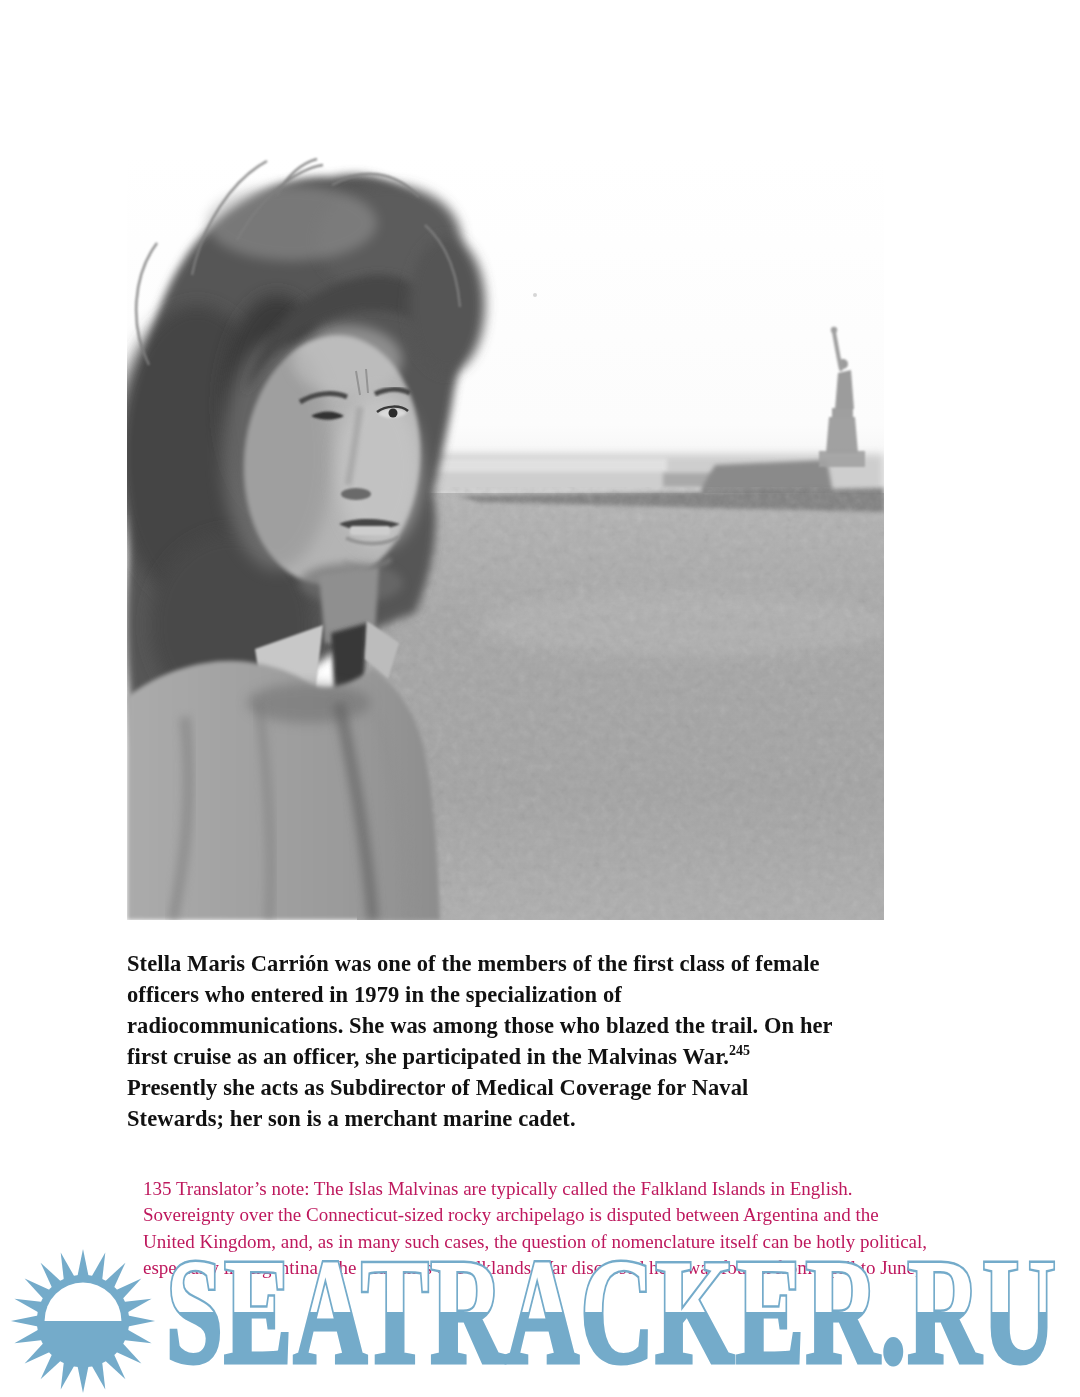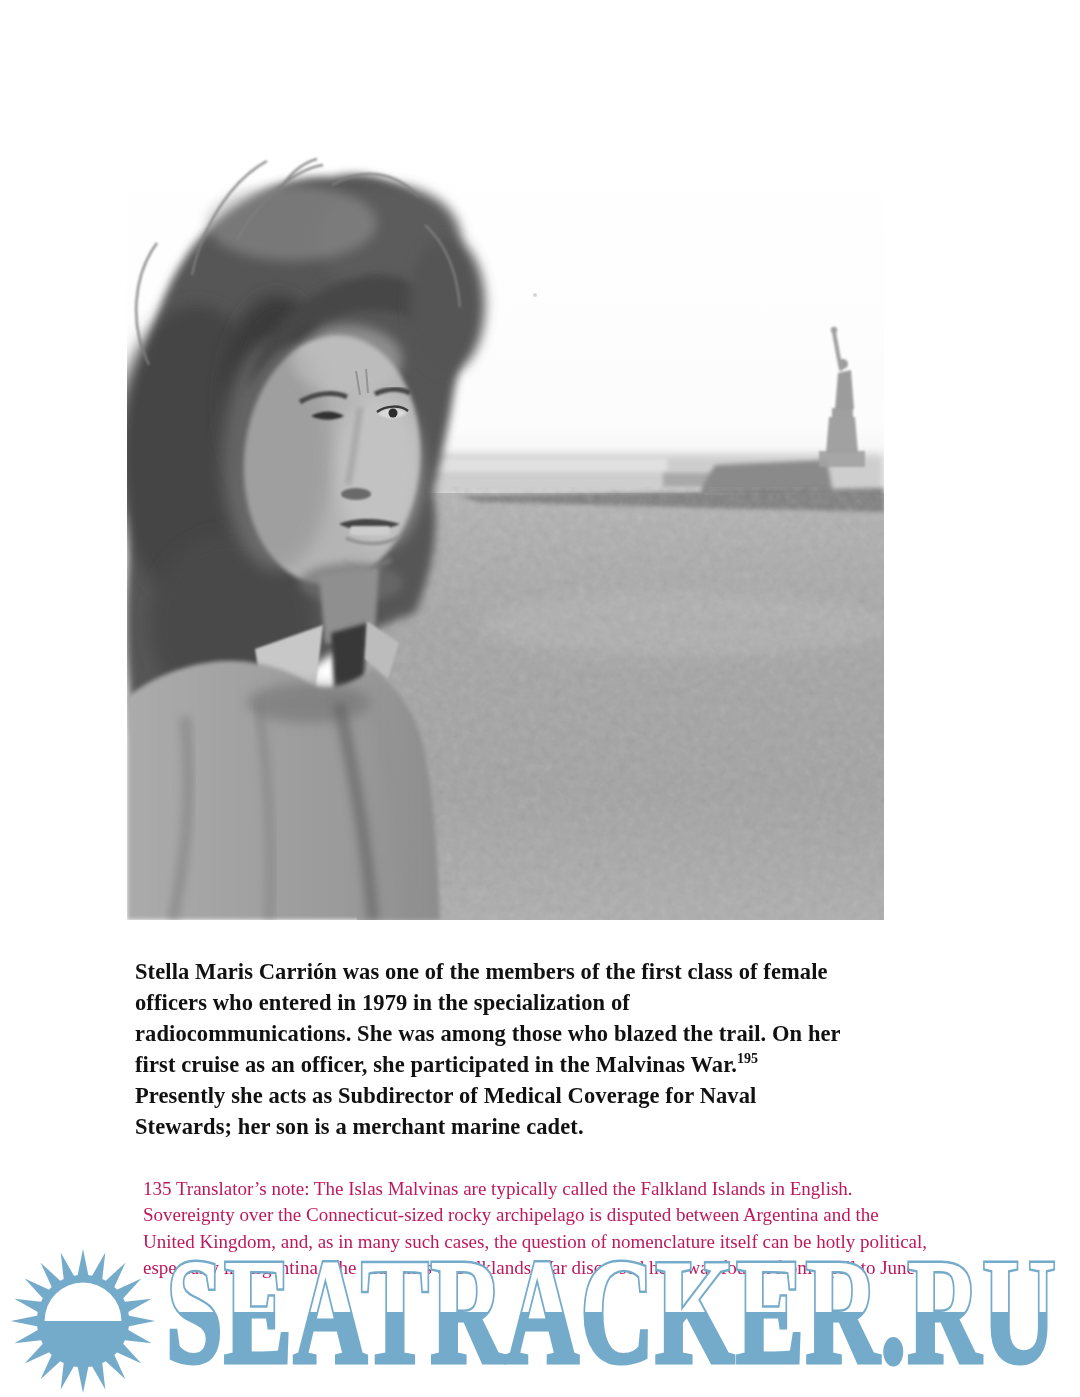--- a/index.html
+++ b/index.html
@@ -6,7 +6,7 @@
   .page{position:relative;width:1080px;height:1397px;background:#ffffff;overflow:hidden;
         font-family:"Liberation Serif","DejaVu Serif",serif;}
   .photo{position:absolute;left:127px;top:155px;width:757px;height:765px;margin:0;}
-  .bio{position:absolute;left:127px;top:948px;width:910px;margin:8px;
+  .bio{position:absolute;left:127px;top:948px;width:910px;margin:0;
        white-space:pre-line;color:#111;
        font-family:"Liberation Serif","DejaVu Serif",serif;
        font-weight:700;font-size:22.5px;line-height:31px;letter-spacing:0.1px;}

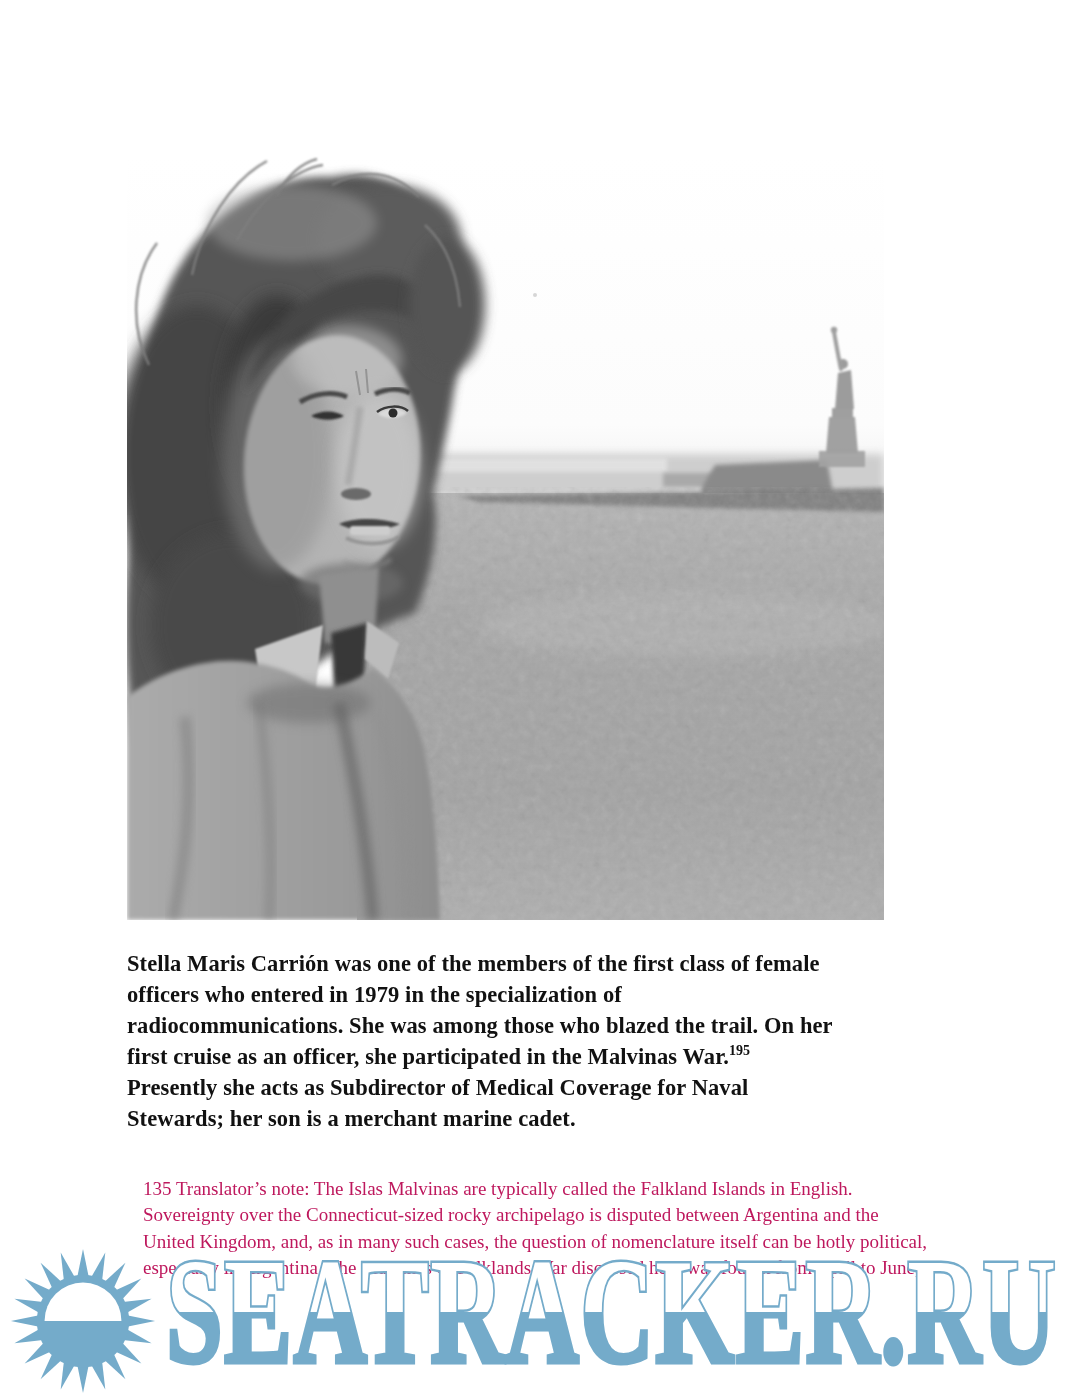--- a/index.html
+++ b/index.html
@@ -152,7 +152,7 @@
   <p class="bio"><span>Stella Maris Carrión was one of the members of the first class of female
 officers who entered in 1979 in the specialization of
 radiocommunications. She was among those who blazed the trail. On her
-first cruise as an officer, she participated in the Malvinas War.</span><sup>195</sup><span>
+first cruise as an officer, she participated in the Malvinas War.</span><sup>245</sup><span>
 Presently she acts as Subdirector of Medical Coverage for Naval
 Stewards; her son is a merchant marine cadet.</span></p>
 

